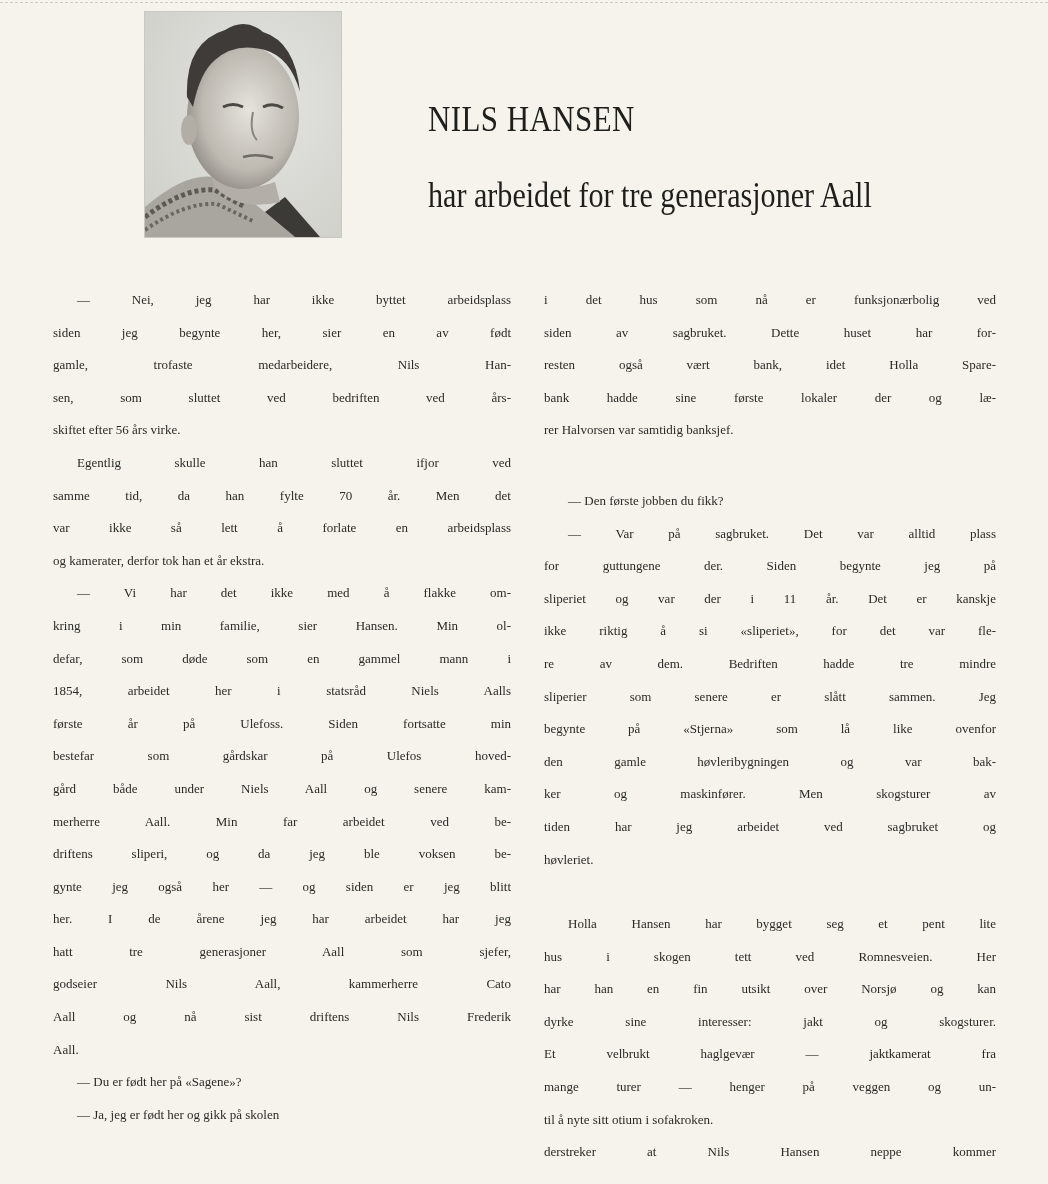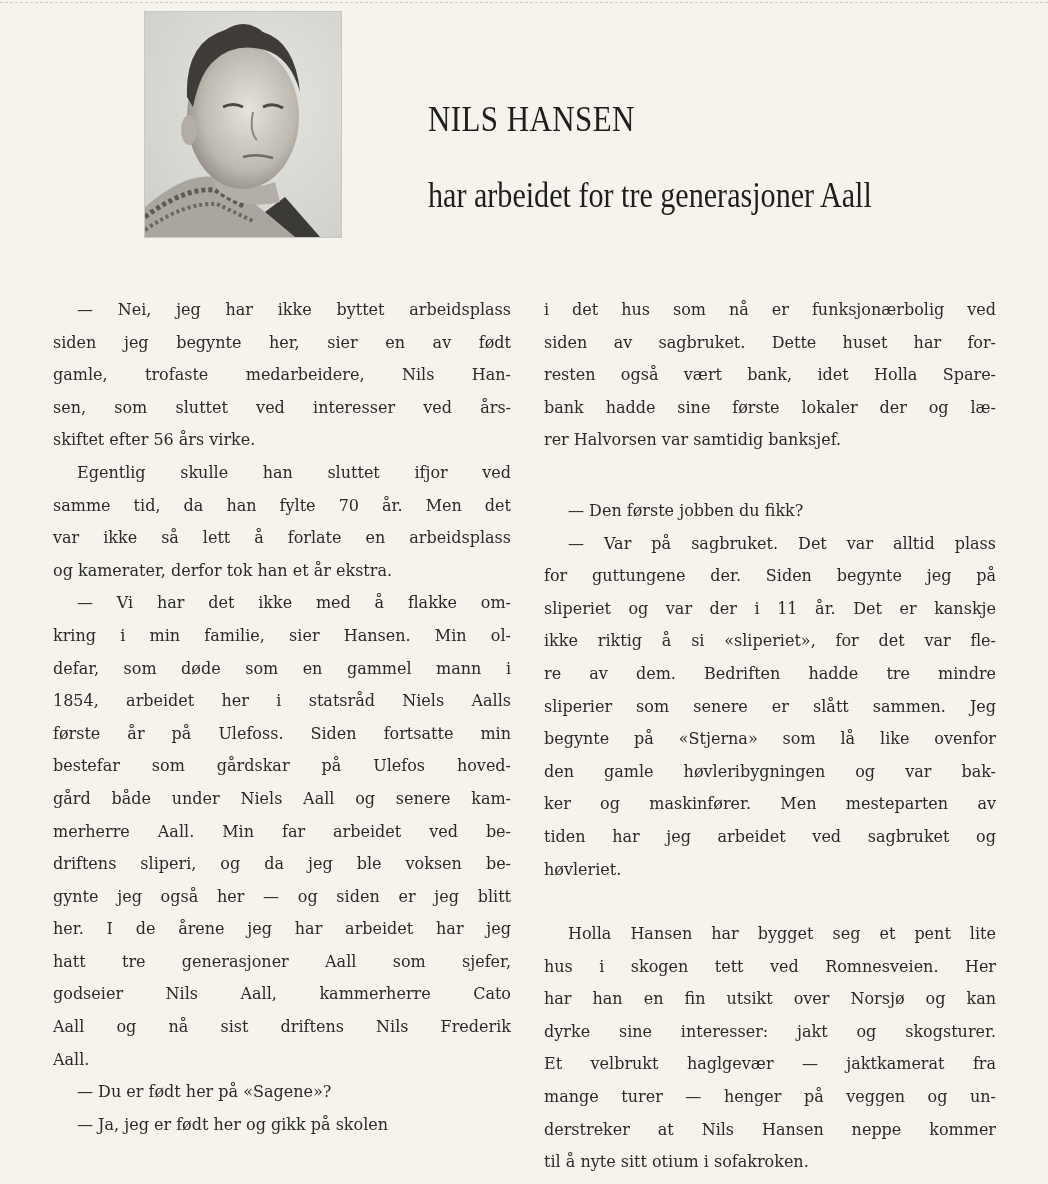--- a/index.html
+++ b/index.html
@@ -35,9 +35,10 @@
     white-space: nowrap; margin: 0; font-weight: normal;
   }
   .col {
-    position: absolute; top: 294px; width: 458px;
-    font-size: 16px; line-height: 32.6px;
+    position: absolute; top: 284px; width: 458px;
+    font-size: 13px; line-height: 32.6px;
     text-align: justify;
+    font-family: Liberation Serif, serif;
   }
   .col.left { left: 53px; }
   .col.right { left: 544px; width: 452px; }

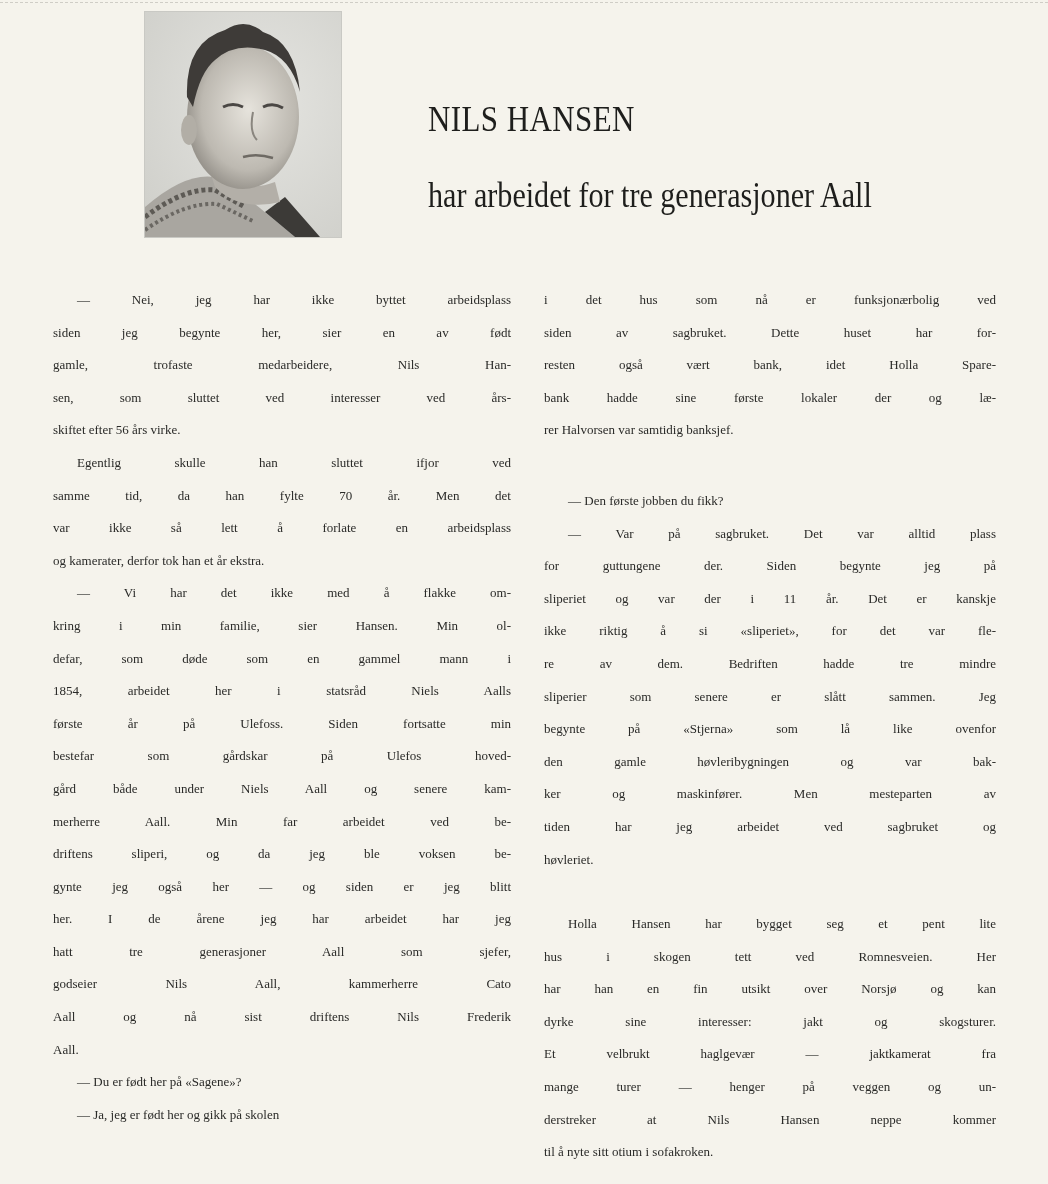--- a/index.html
+++ b/index.html
@@ -98,7 +98,7 @@
       <span class="line" style="padding-left: 24px;">— Nei, jeg har ikke byttet arbeidsplass</span>
       <span class="line">siden jeg begynte her, sier en av født</span>
       <span class="line">gamle, trofaste medarbeidere, Nils Han-</span>
-      <span class="line">sen, som sluttet ved interesser ved års-</span>
+      <span class="line">sen, som sluttet ved bedriften ved års-</span>
       <span class="line last">skiftet efter 56 års virke.</span>
     </p>
     <p style="text-indent: 0px;">

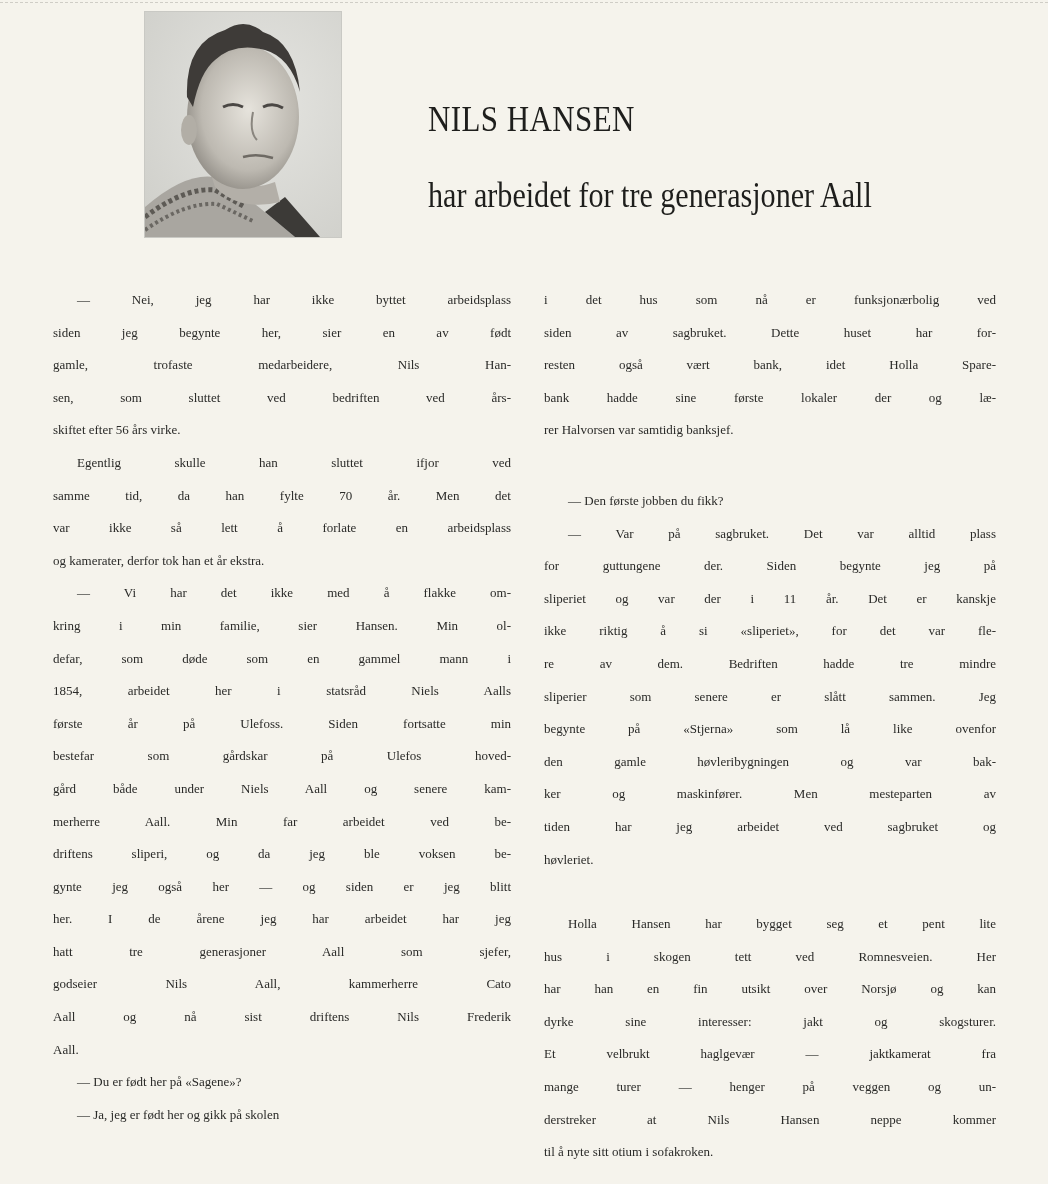--- a/index.html
+++ b/index.html
@@ -151,7 +151,7 @@
       <span class="line">sliperier som senere er slått sammen. Jeg</span>
       <span class="line">begynte på «Stjerna» som lå like ovenfor</span>
       <span class="line">den gamle høvleribygningen og var bak-</span>
-      <span class="line">ker og maskinfører. Men mesteparten av</span>
+      <span class="line">ker og maskinfører. Men skogsturer av</span>
       <span class="line">tiden har jeg arbeidet ved sagbruket og</span>
       <span class="line last">høvleriet.</span>
     </p>

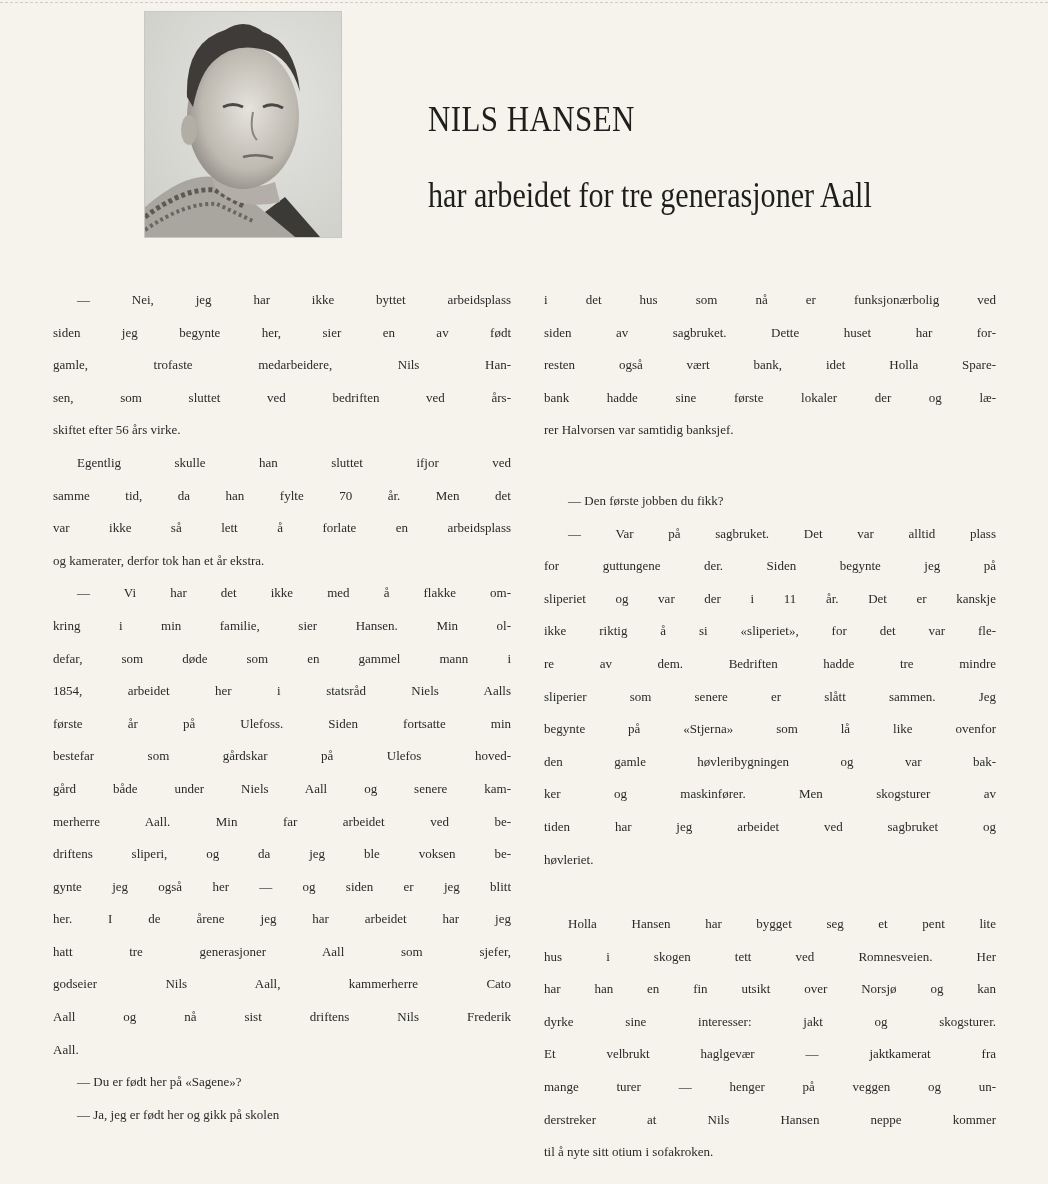--- a/index.html
+++ b/index.html
@@ -162,8 +162,8 @@
       <span class="line">dyrke sine interesser: jakt og skogsturer.</span>
       <span class="line">Et velbrukt haglgevær — jaktkamerat fra</span>
       <span class="line">mange turer — henger på veggen og un-</span>
+      <span class="line last">til å nyte sitt otium i sofakroken.</span>
       <span class="line">derstreker at Nils Hansen neppe kommer</span>
-      <span class="line last">til å nyte sitt otium i sofakroken.</span>
     </p>
   </div>
 

